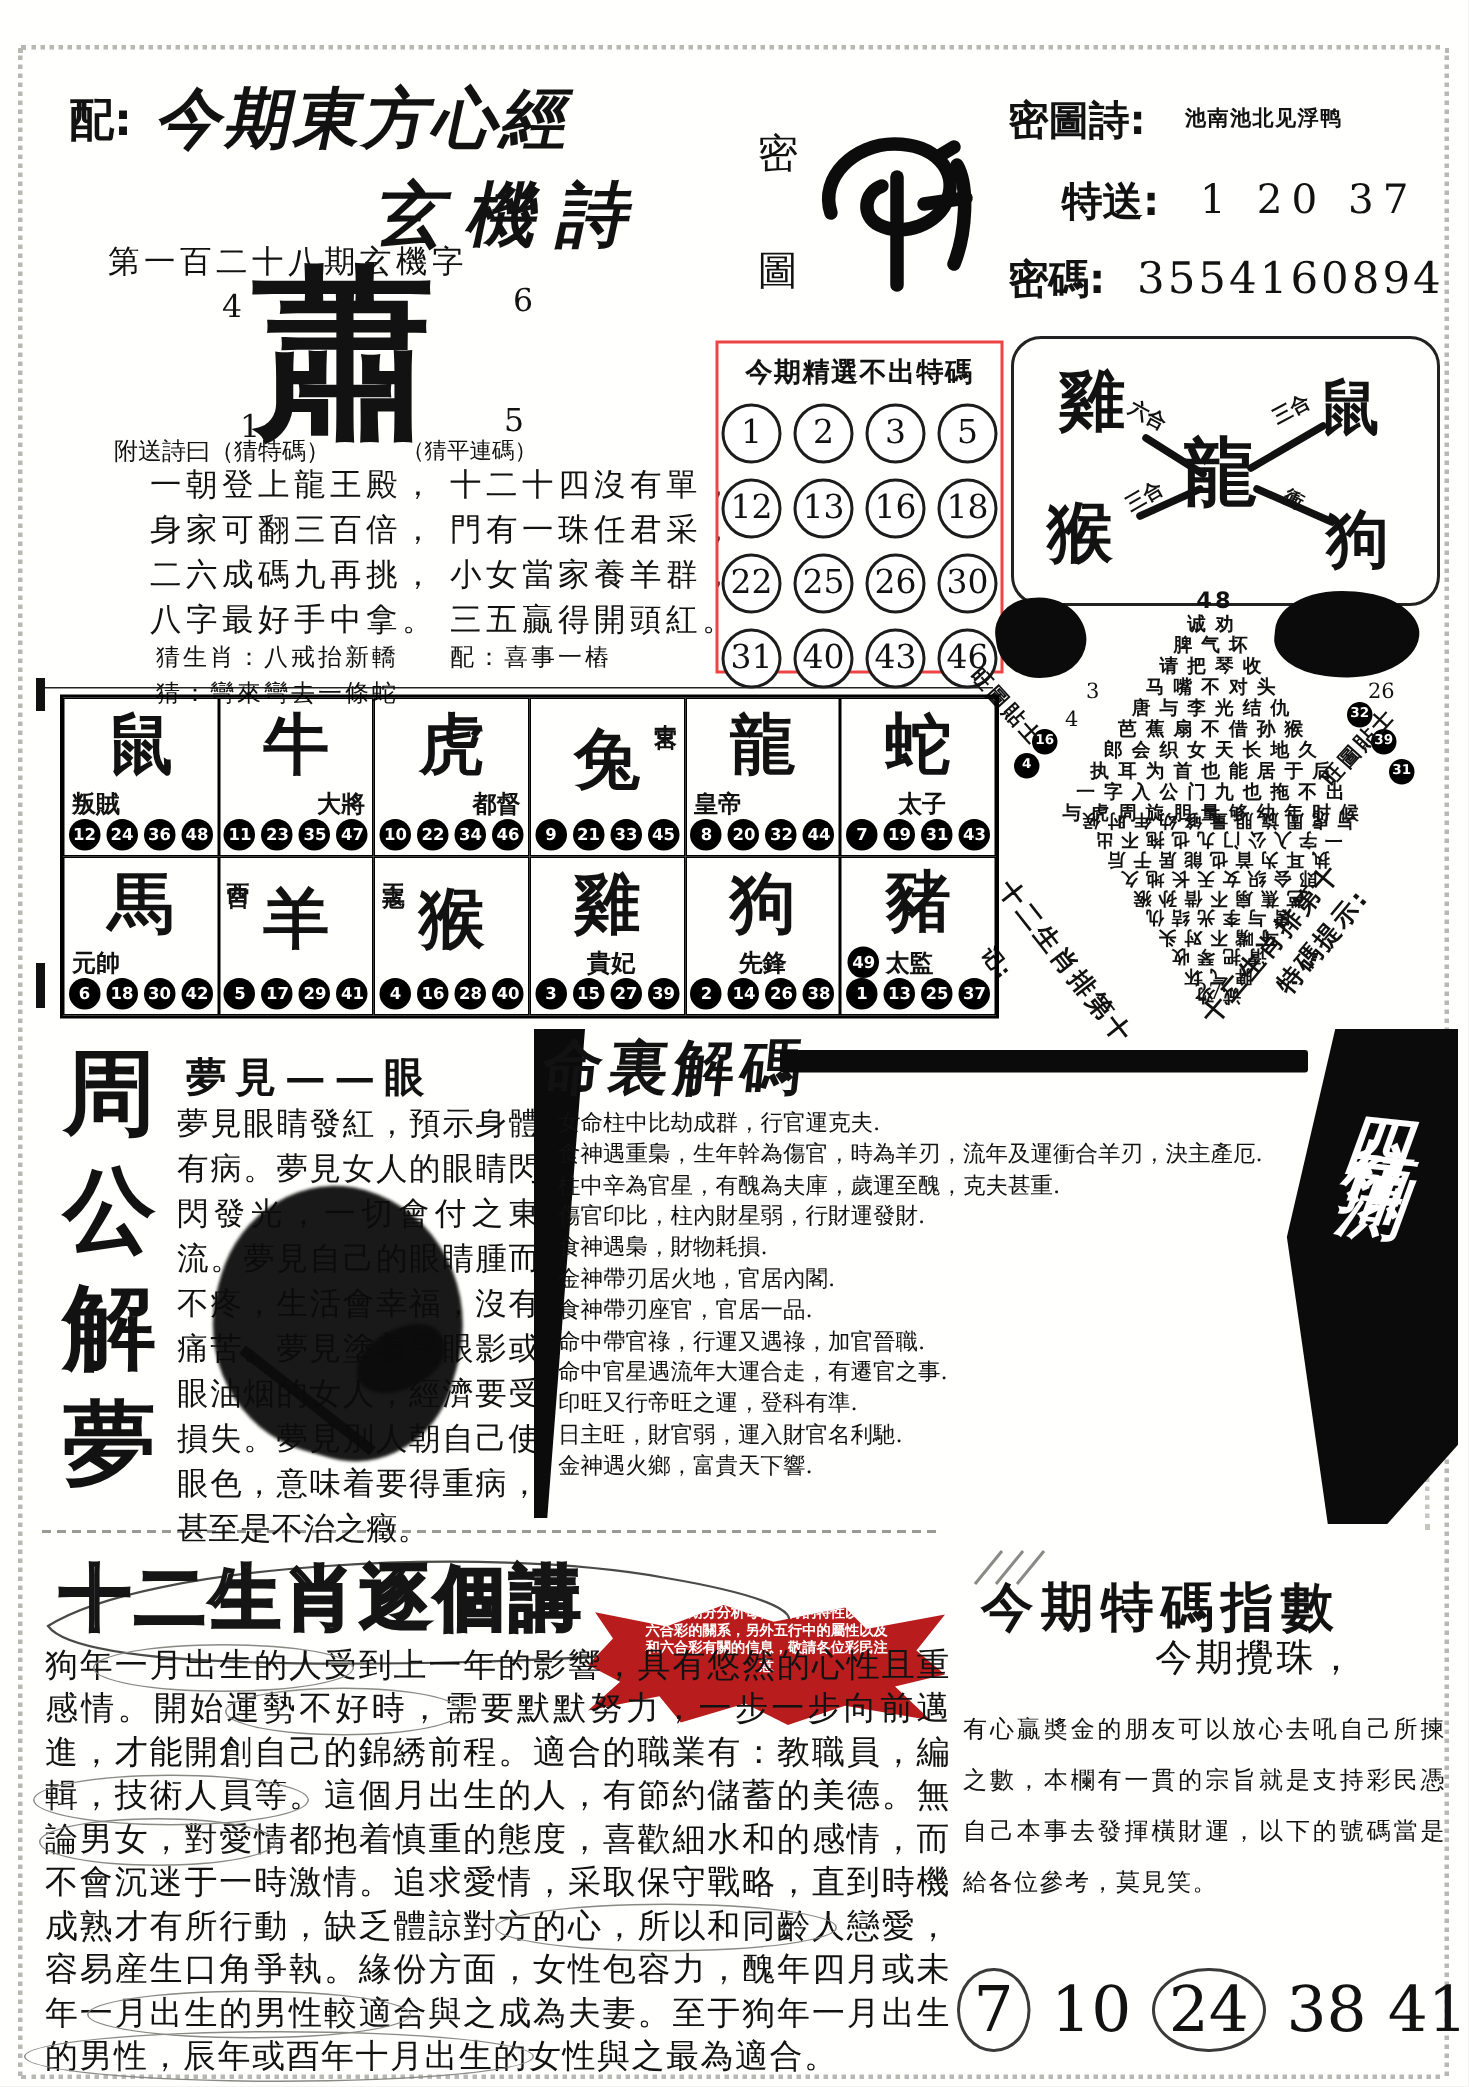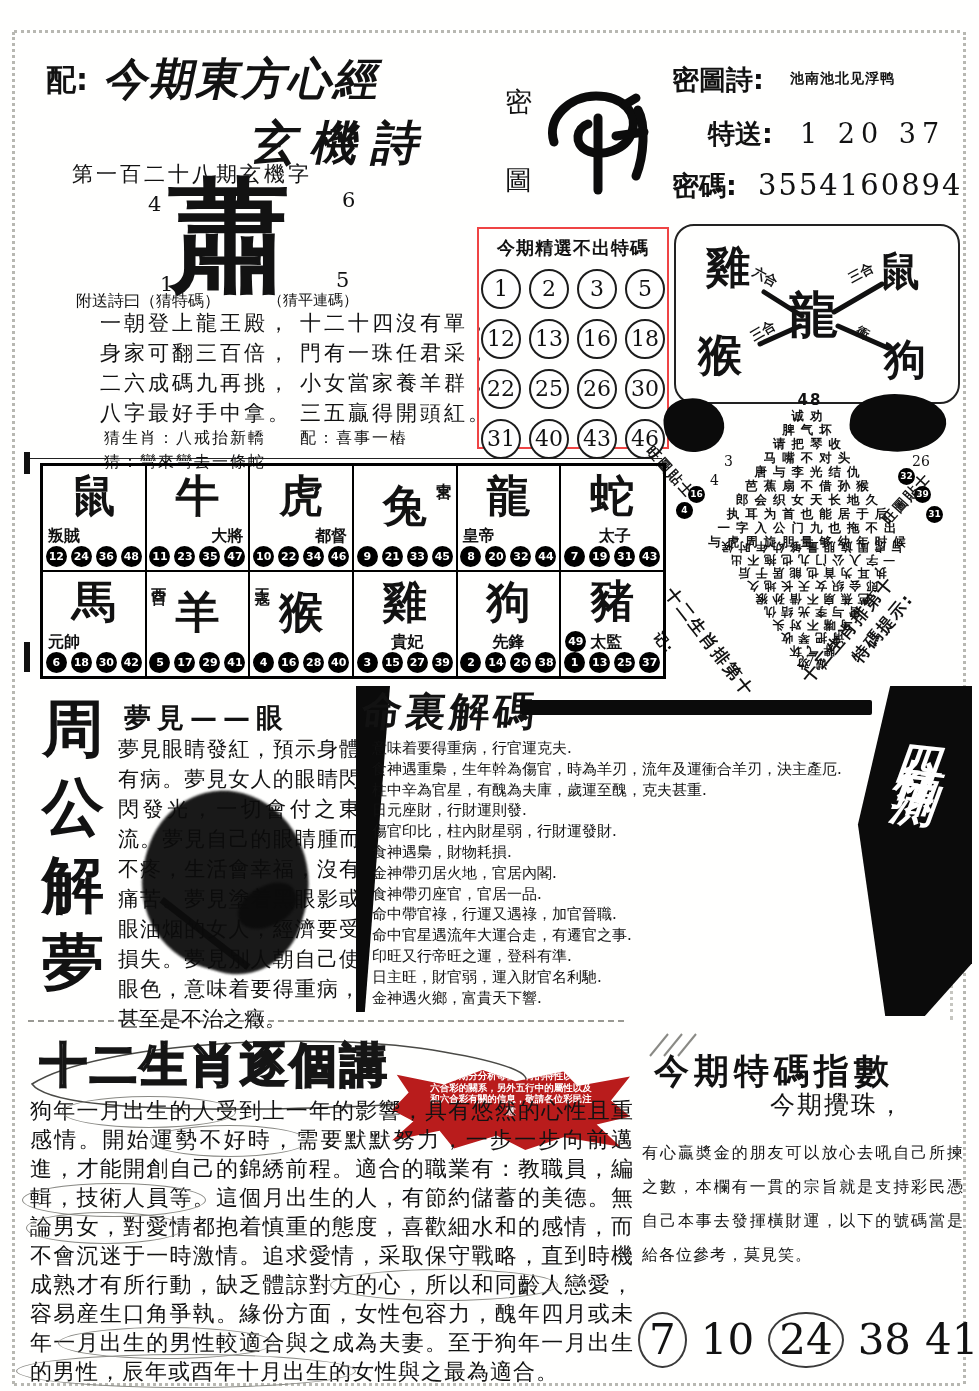--- a/index.html
+++ b/index.html
@@ -338,7 +338,7 @@
   <div class="abs sans" style="left:362px;top:684px;font-size:40px;font-weight:900;transform:skewX(-6deg);letter-spacing:4px;">命裏解碼</div>
   <div class="blob" style="left:520px;top:700px;width:352px;height:15px;border-radius:2px;"></div>
   <div class="abs" style="left:372px;top:738px;">
-    <div class="fline">意味着要得重病，行官運克夫.</div>
+    <div class="fline">女命柱中比劫成群，行官運克夫.</div>
     <div class="fline">食神遇重梟，生年幹為傷官，時為羊刃，流年及運衝合羊刃，決主產厄.</div>
     <div class="fline">柱中辛為官星，有醜為夫庫，歲運至醜，克夫甚重.</div>
     <div class="fline">日元座財，行財運則發.</div>

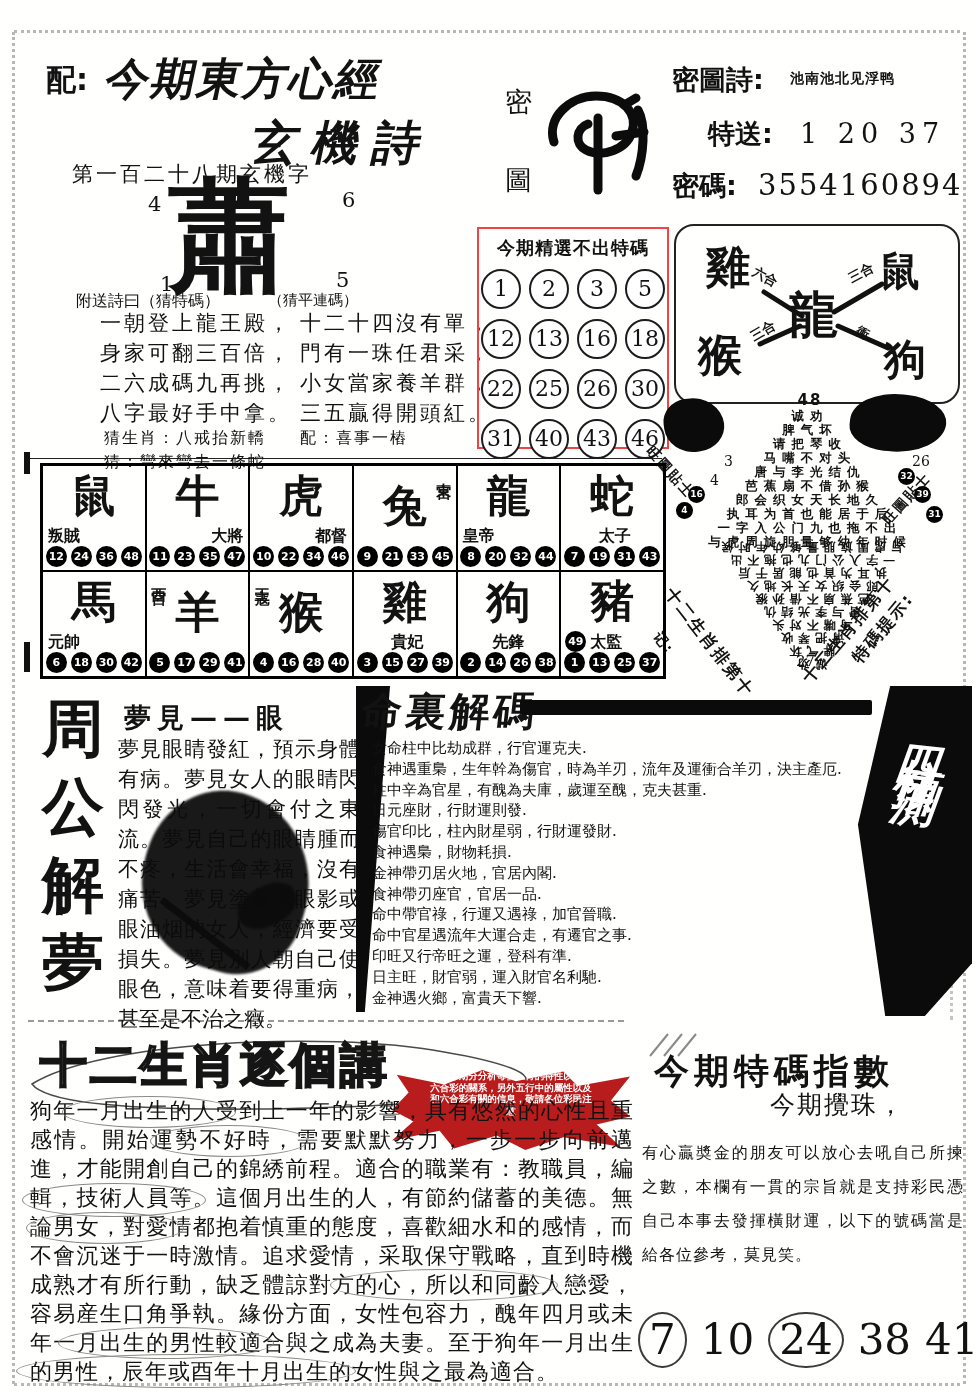--- a/index.html
+++ b/index.html
@@ -341,7 +341,6 @@
     <div class="fline">女命柱中比劫成群，行官運克夫.</div>
     <div class="fline">食神遇重梟，生年幹為傷官，時為羊刃，流年及運衝合羊刃，決主產厄.</div>
     <div class="fline">柱中辛為官星，有醜為夫庫，歲運至醜，克夫甚重.</div>
-    <div class="fline">日元座財，行財運則發.</div>
     <div class="fline">傷官印比，柱內財星弱，行財運發財.</div>
     <div class="fline">食神遇梟，財物耗損.</div>
     <div class="fline">金神帶刃居火地，官居內閣.</div>

